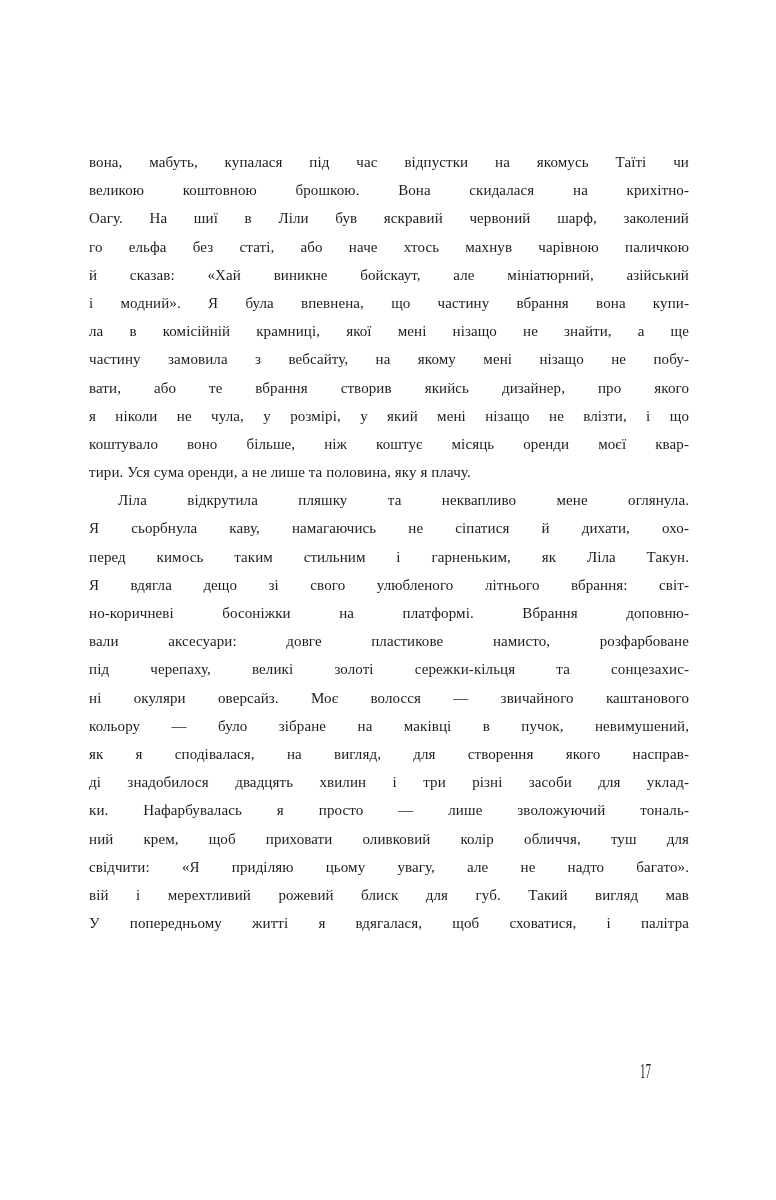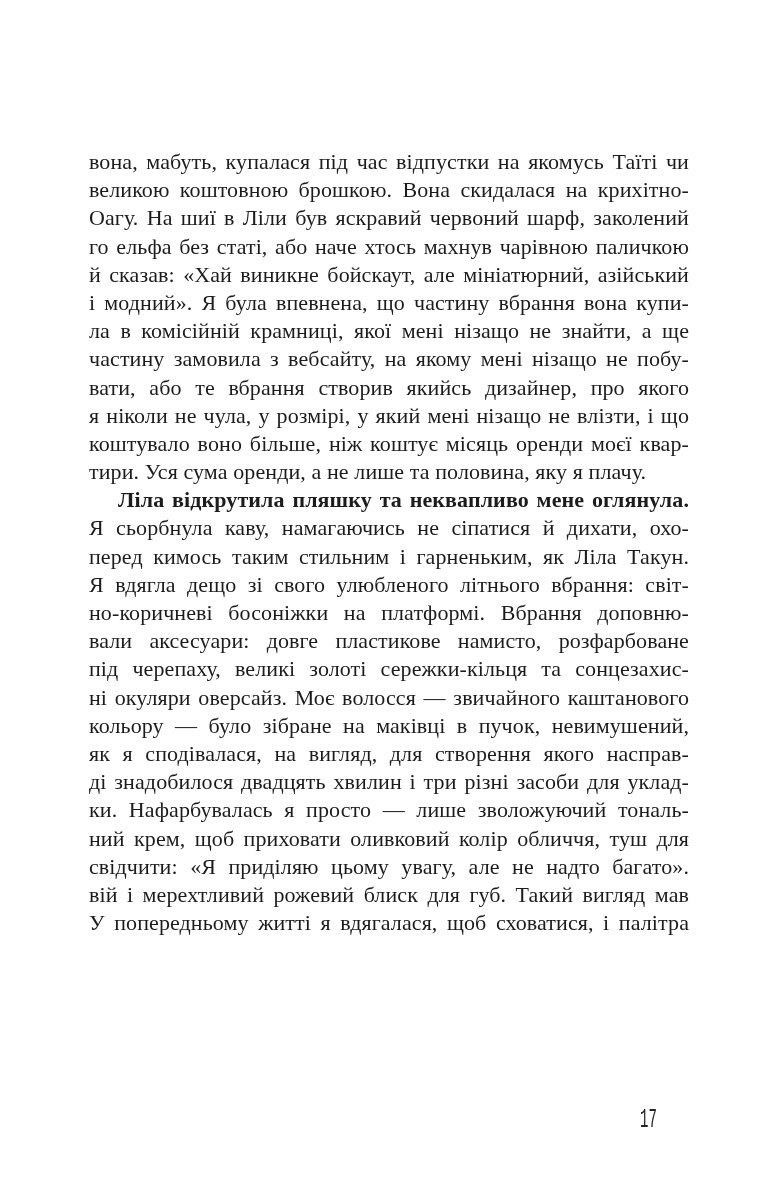--- a/index.html
+++ b/index.html
@@ -21,7 +21,7 @@
     left: 89px;
     top: 148px;
     width: 600px;
-    font-size: 22px;
+    font-size: 15px;
     line-height: 28.2px;
     letter-spacing: 0.1px;
   }

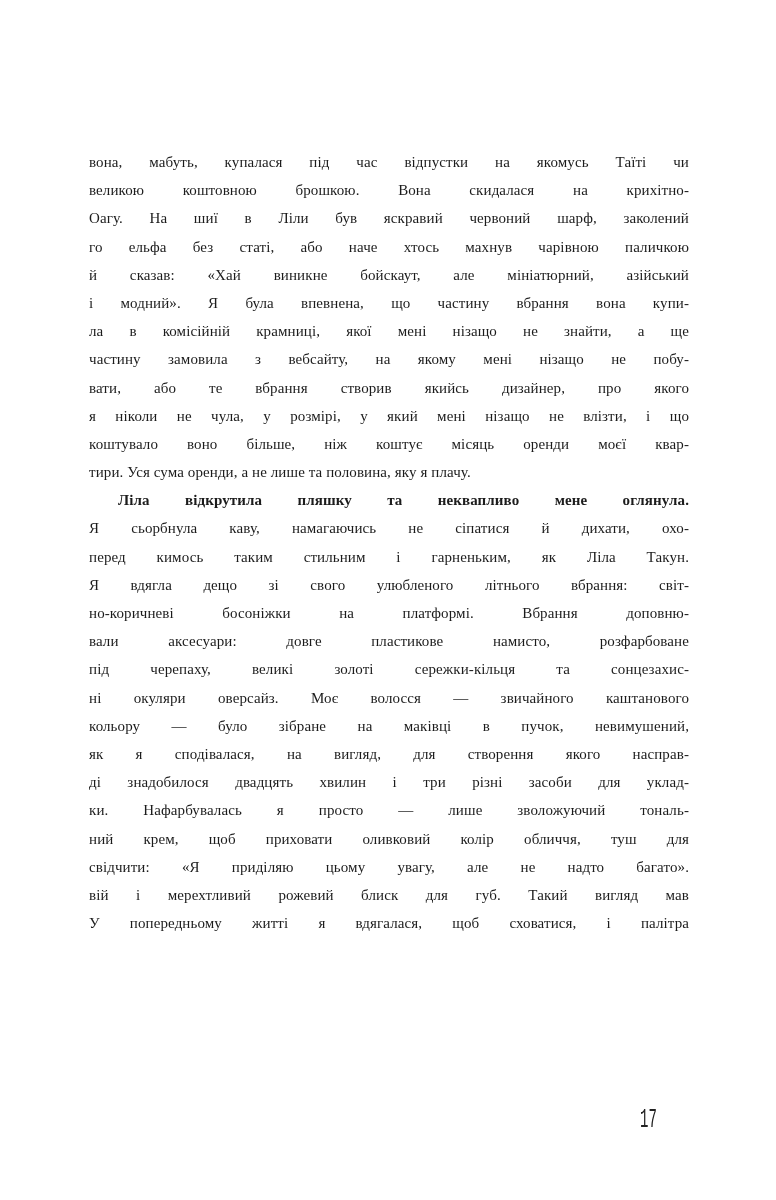--- a/index.html
+++ b/index.html
@@ -34,7 +34,6 @@
   }
   .line.indent {
     text-indent: 29px;
-    font-weight: bold;
   }
   .line.flush-last {
     text-align-last: left;

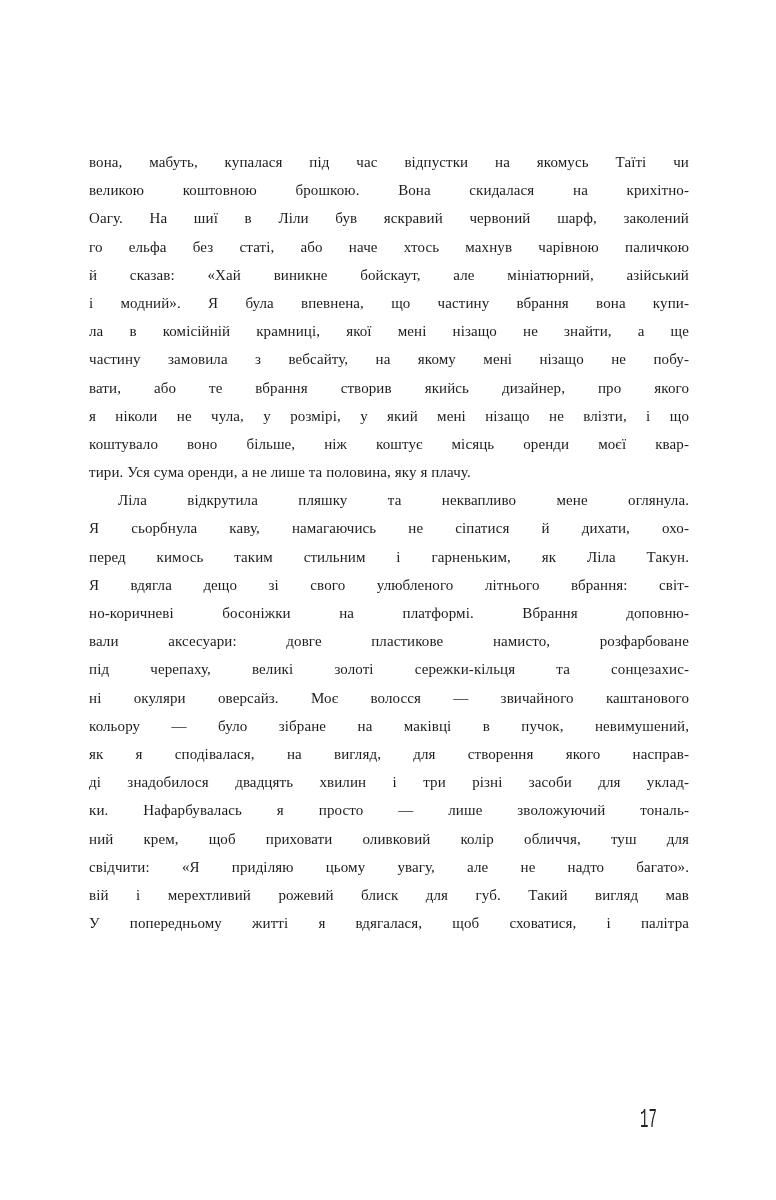--- a/index.html
+++ b/index.html
@@ -40,11 +40,11 @@
   }
   .folio {
     position: absolute;
-    top: 1107px;
+    top: 1058px;
     left: 640px;
     width: 20px;
-    font-family: Liberation Mono, monospace;
-    font-size: 28px;
+    font-family: Liberation Serif, serif;
+    font-size: 22px;
     line-height: 25px;
     color: #222222;
   }

